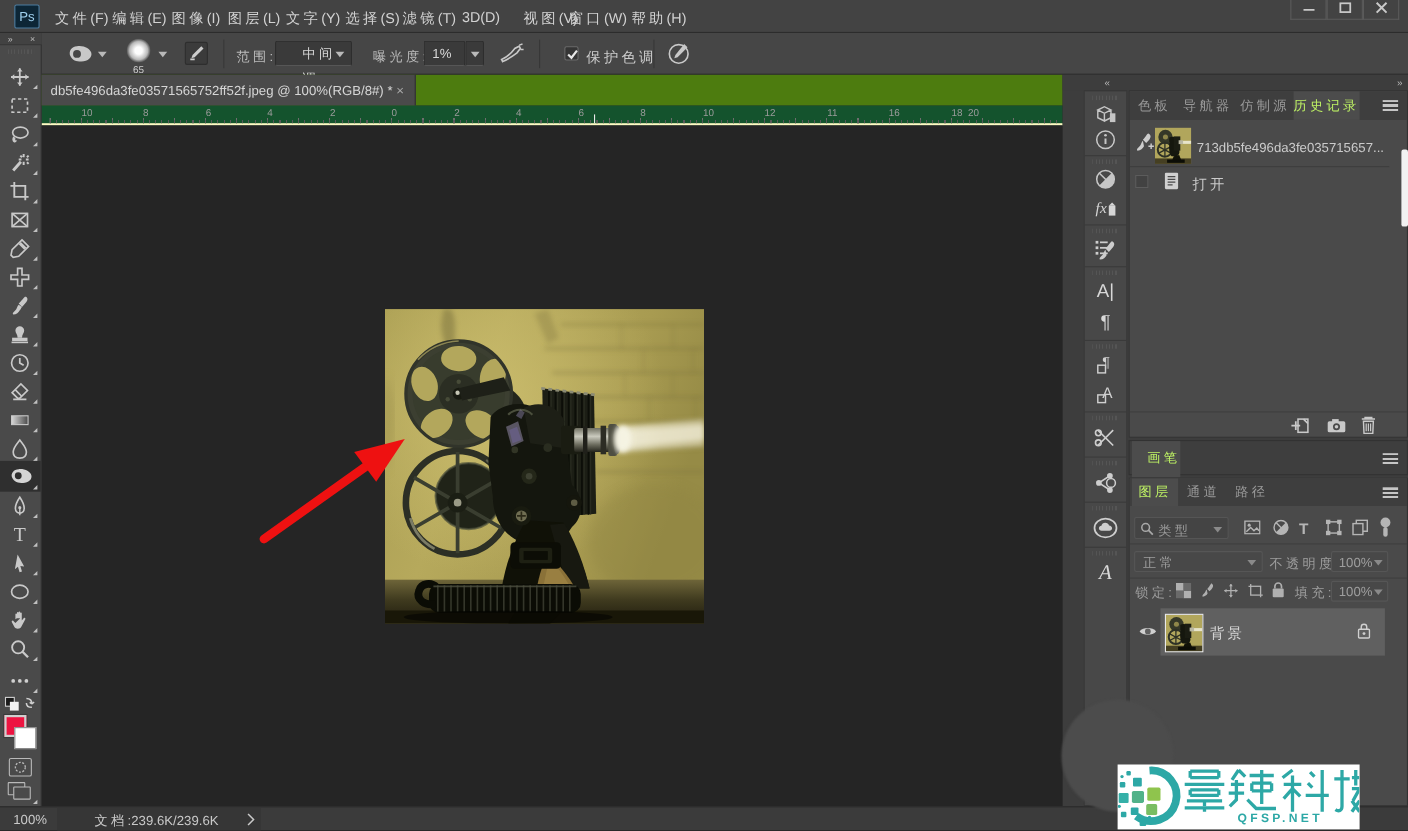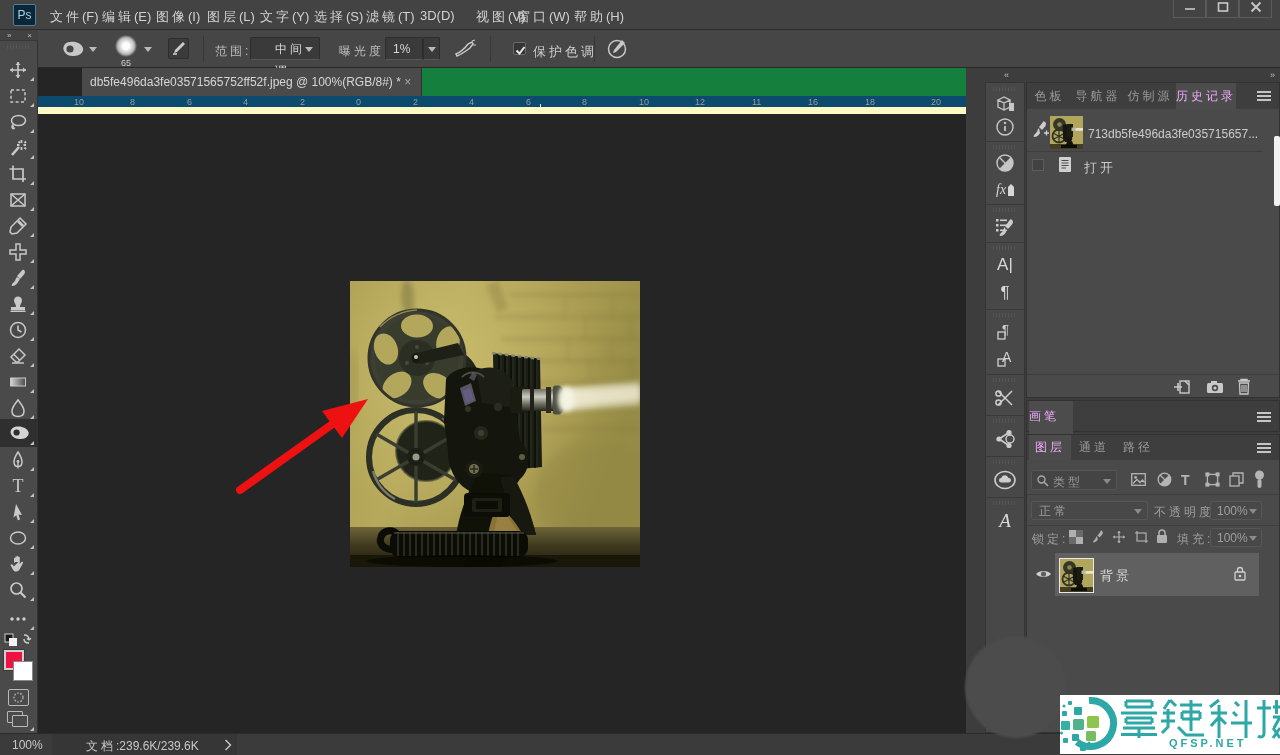--- a/index.html
+++ b/index.html
@@ -26,7 +26,7 @@
   .tool svg { position:absolute; left:8px; top:3px; }
   .tool .fly { position:absolute; right:3px; bottom:2px; width:0; height:0; border-left:4px solid transparent; border-bottom:4px solid #c0c0c0; }
   
-  #tabbar { position:absolute; left:38px; top:68px; width:928px; height:28px; background:#15803d;margin-left:44px; }
+  #tabbar { position:absolute; left:38px; top:68px; width:928px; height:28px; background:#4d7c0f; }
   #doctab { position:absolute; left:0; top:0; height:28px; background:#4a4a4a; border-right:1px solid #303030; color:#d6d6d6; font-size:12px; line-height:28px; padding:0 10px 0 8px; }
   #ruler { position:absolute; left:38px; top:96px; width:928px; height:18px; background:#0c4a6e; border-bottom:7px solid #fef9c3; overflow:hidden; }
   #ruler .num { position:absolute; top:1px; font-size:9px; color:#9b9b9b; }

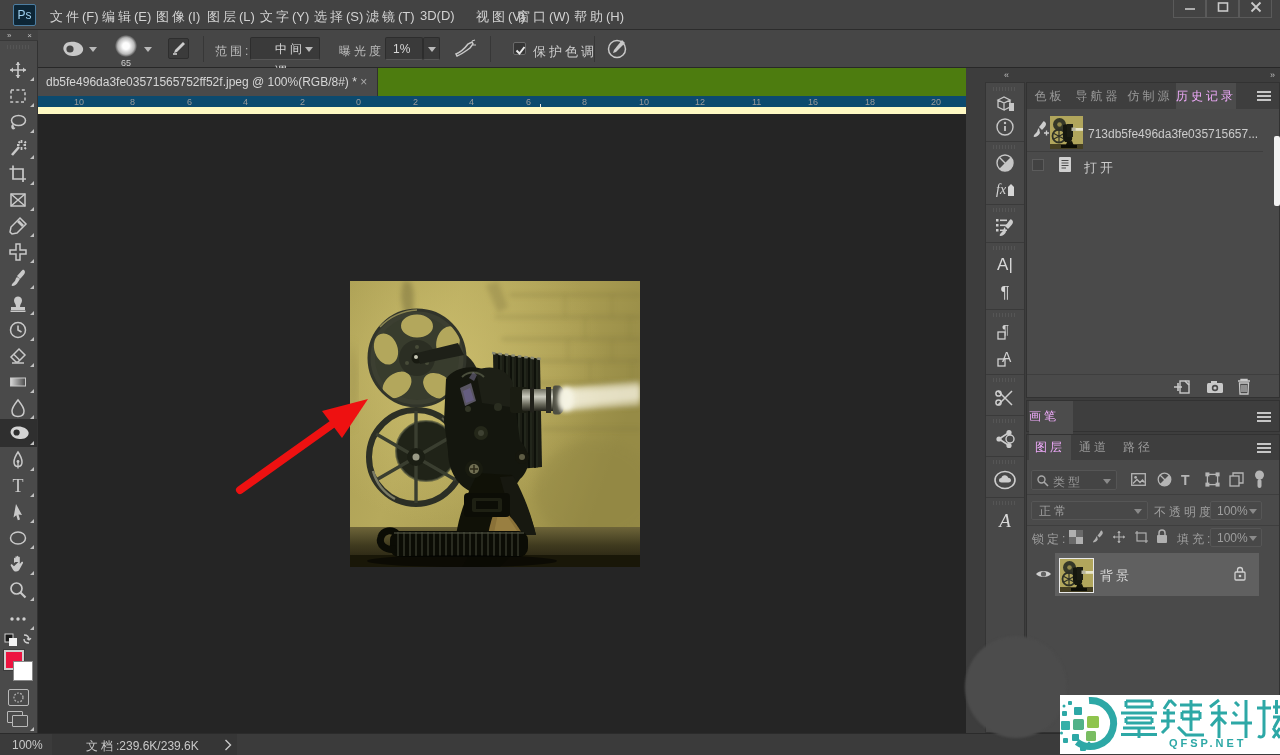--- a/index.html
+++ b/index.html
@@ -28,7 +28,7 @@
   
   #tabbar { position:absolute; left:38px; top:68px; width:928px; height:28px; background:#4d7c0f; }
   #doctab { position:absolute; left:0; top:0; height:28px; background:#4a4a4a; border-right:1px solid #303030; color:#d6d6d6; font-size:12px; line-height:28px; padding:0 10px 0 8px; }
-  #ruler { position:absolute; left:38px; top:96px; width:928px; height:18px; background:#0c4a6e; border-bottom:7px solid #fef9c3; overflow:hidden; }
+  #ruler { position:absolute; left:38px; top:96px; width:928px; height:18px; background:#14532d; border-bottom:2px solid #fef9c3; overflow:hidden; }
   #ruler .num { position:absolute; top:1px; font-size:9px; color:#9b9b9b; }
   
   #dockband { position:absolute; left:966px; top:68px; width:314px; height:665px; background:#3d3d3d; }

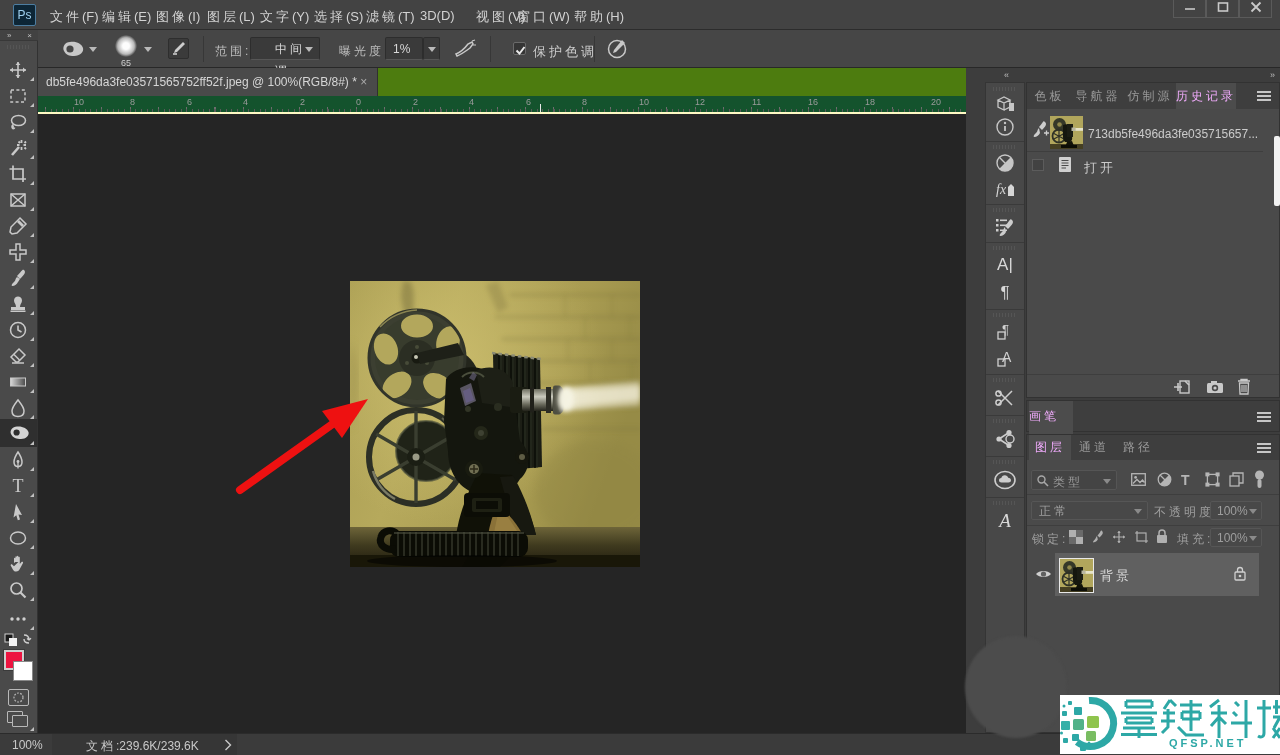--- a/index.html
+++ b/index.html
@@ -353,7 +353,7 @@
   <div class="num" style="left:714px">11</div>
     <div class="num" style="left:770px">16</div>
   <div class="num" style="left:827px">18</div>
-    <div class="num" style="left:893px">20</div>
+    <div class="num" style="left:842px">20</div>
   <div class="abs" style="left:502px;top:8px;width:1px;height:10px;background:#e8e8e8"></div>
 </div>
 

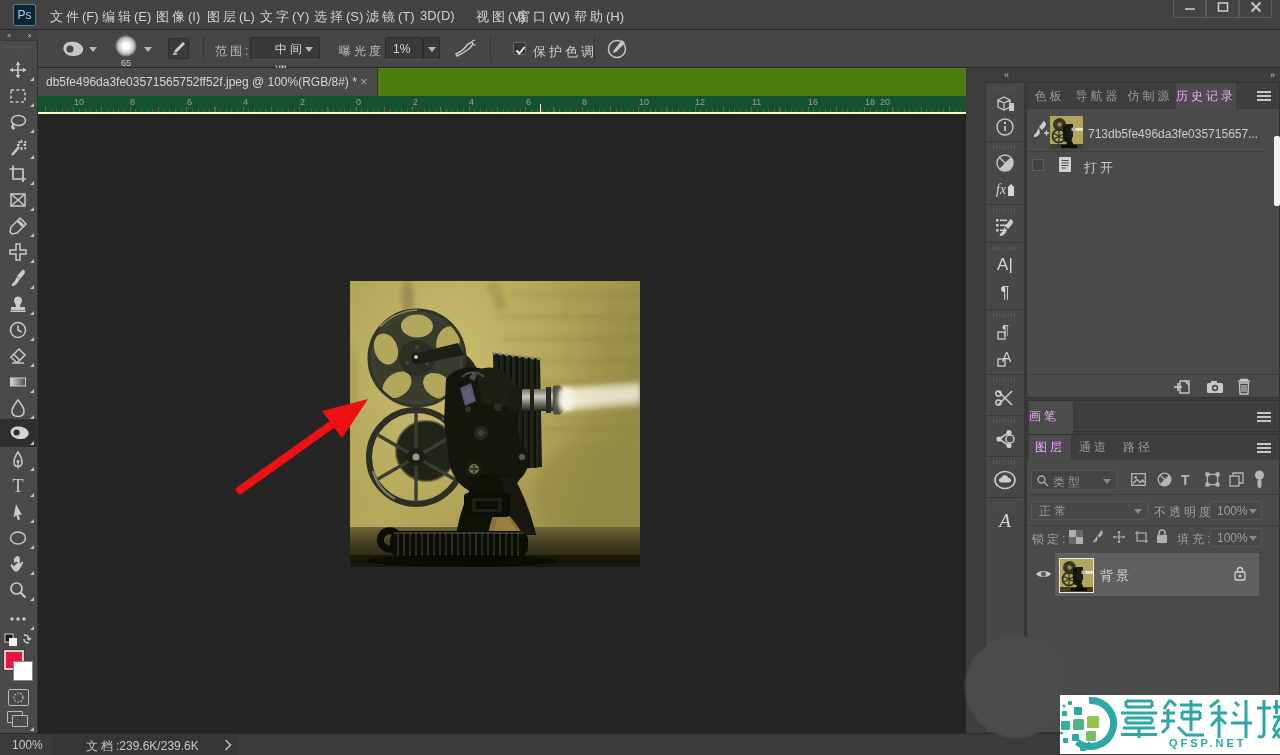--- a/index.html
+++ b/index.html
@@ -40,7 +40,7 @@
   .panel { position:absolute; left:1026px; width:254px; background:#4a4a4a; border:1px solid #323232; }
   .ptabs { position:absolute; left:0; top:0; width:100%; background:#3e3e3e; }
   .ptab { position:absolute; top:0; font-size:12px; color:#999; text-align:center; }
-  .ptab.on { background:#4c4c4c; color:#f0abfc; }
+  .ptab.on { background:#4c4c4c; color:#bef264; }
   .menuico { position:absolute; right:8px; width:14px; height:10px; background:repeating-linear-gradient(#c6c6c6 0 2px,transparent 2px 4px); }
 </style>
 </head>

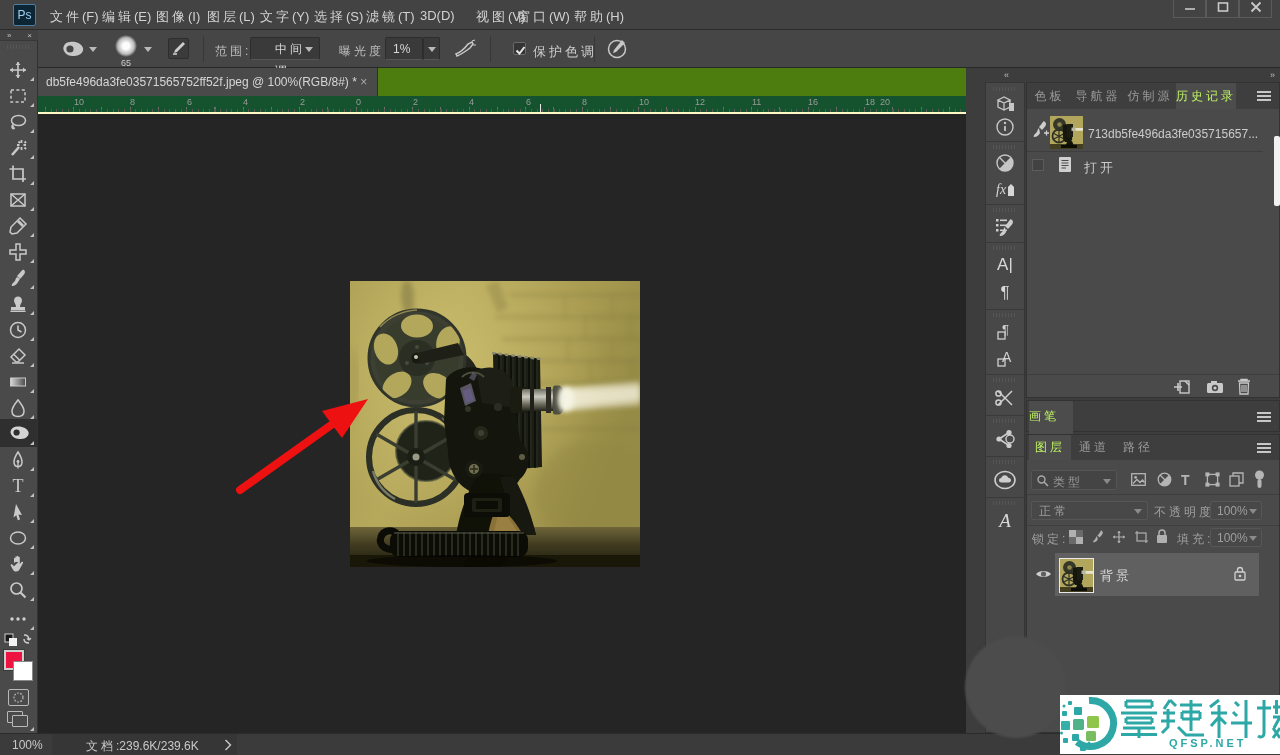--- a/index.html
+++ b/index.html
@@ -660,7 +660,7 @@
 </div>
 
 <div class="panel" id="pbrush" style="top:400px;height:32px;background:#3e3e3e">
-  <div class="ptab on" style="left:2px;width:44px;height:42px;line-height:31px;text-align:left"><span class="cjk">画笔</span></div>
+  <div class="ptab on" style="left:2px;width:44px;height:42px;line-height:31px;text-align:right"><span class="cjk">画笔</span></div>
   <div class="menuico" style="top:11px"></div>
 </div>
 

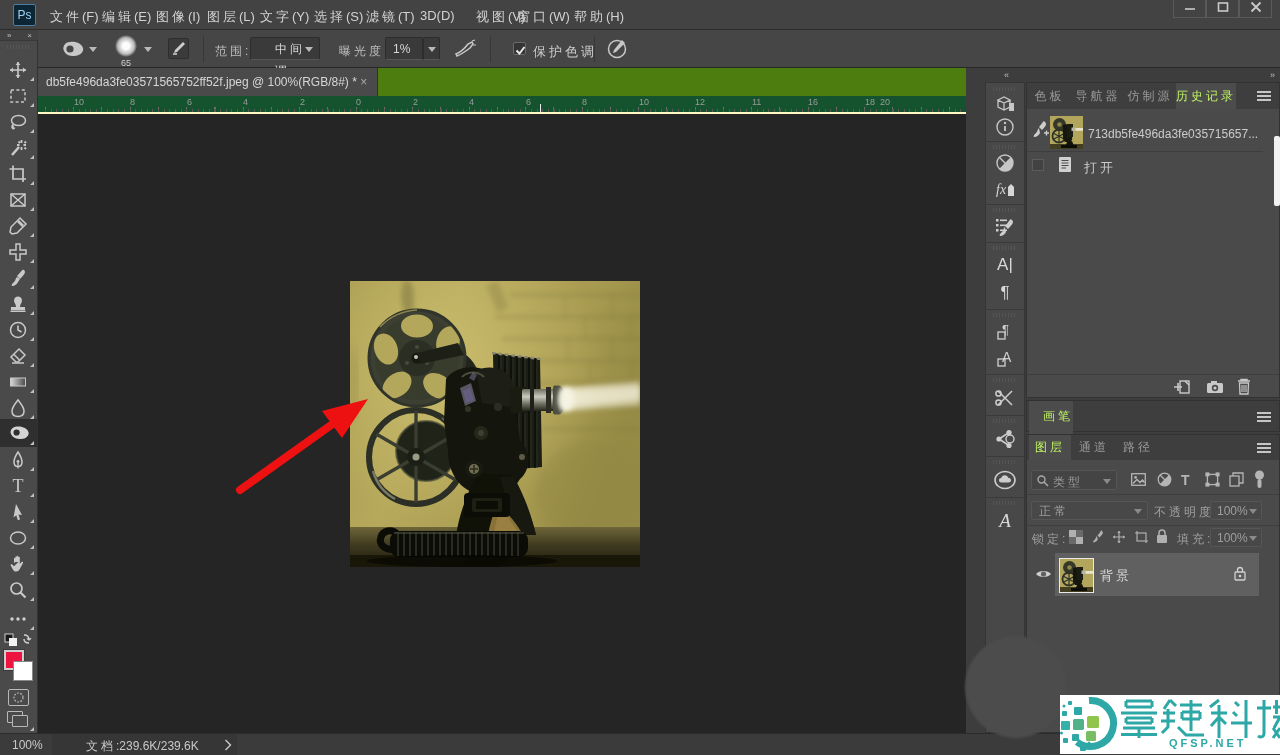--- a/index.html
+++ b/index.html
@@ -782,7 +782,7 @@
 
 <div class="abs" style="left:965px;top:636px;width:102px;height:102px;border-radius:50%;background:#4c4c4c;filter:blur(1px)"></div>
 
-<div class="abs" style="left:1060px;top:695px;width:220px;height:59px;background:#ffffff;overflow:hidden">
+<div class="abs" style="left:1016px;top:695px;width:220px;height:59px;background:#ffffff;overflow:hidden">
   <svg class="abs" style="left:0;top:0" width="220" height="59" viewBox="0 0 220 59">
 
     <g fill="none" stroke="#2da8a6" stroke-width="7">

